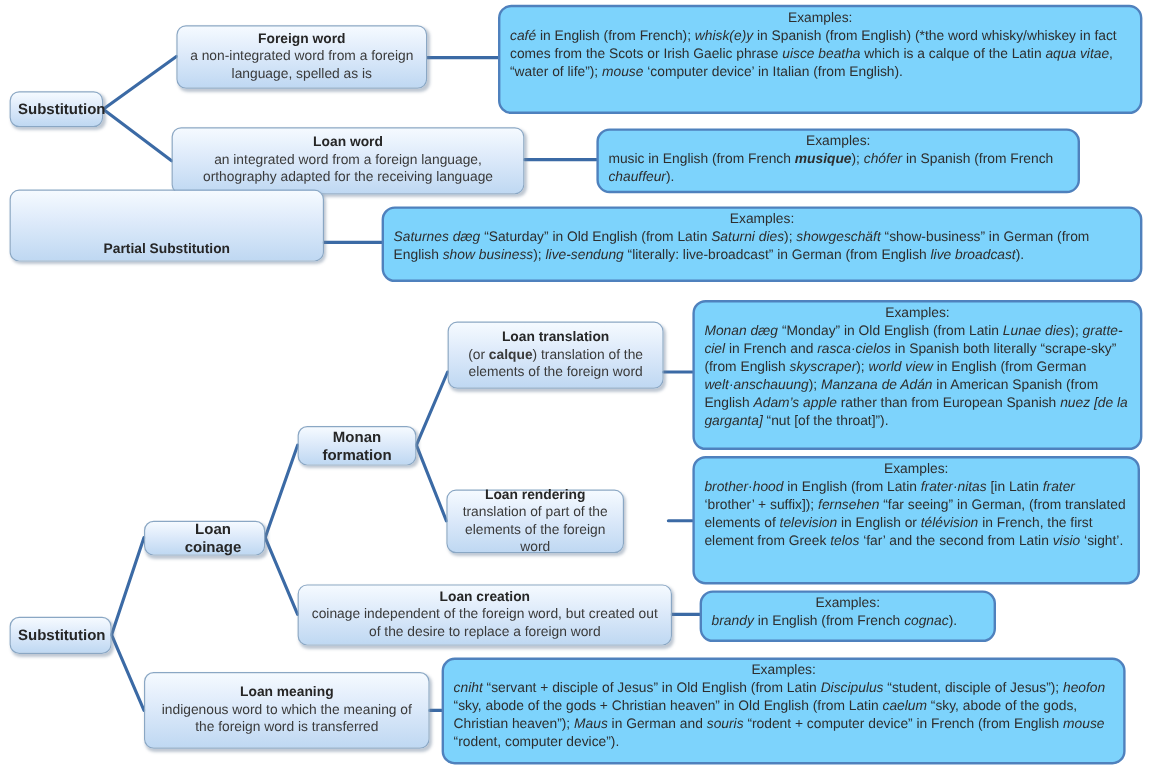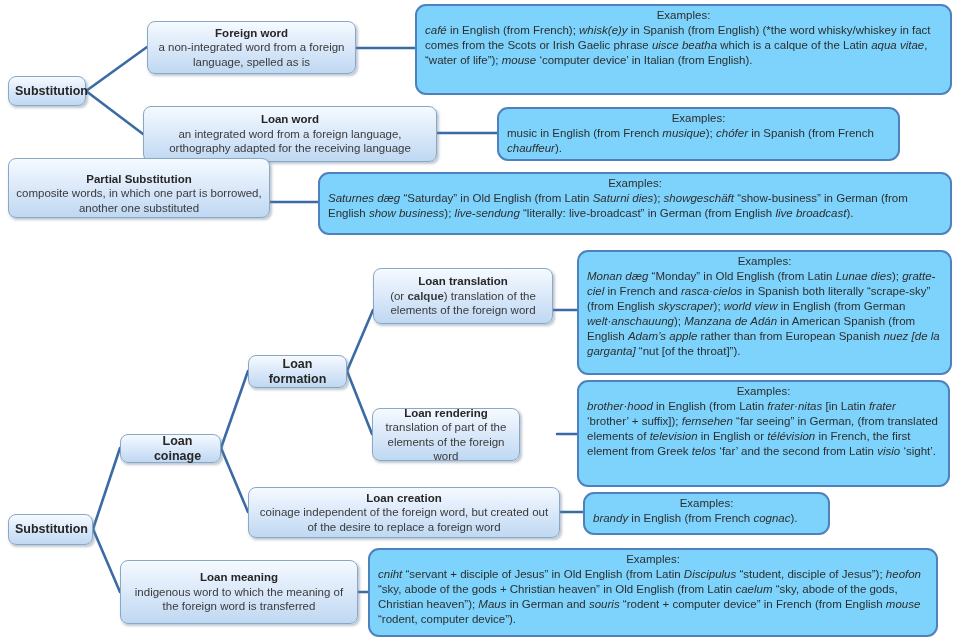--- a/index.html
+++ b/index.html
@@ -133,7 +133,7 @@
 
   <div class="example" id="e-loan-word">
     <div class="ex-head">Examples:</div>
-    <div class="ex-body"><span style="">music</span><span> in English (from French </span><span style="font-style: italic;">musique</span><span>); </span><span style="font-style: italic;">chófer</span><span> in Spanish (from French </span><span style="font-style: italic;">chauffeur</span><span>).</span></div>
+    <div class="ex-body"><span style="">music</span><span> in English (from French </span><span style="font-style: italic; font-weight: bold;">musique</span><span>); </span><span style="font-style: italic;">chófer</span><span> in Spanish (from French </span><span style="font-style: italic;">chauffeur</span><span>).</span></div>
   </div>
 
   <div class="example" id="e-partial-substitution">

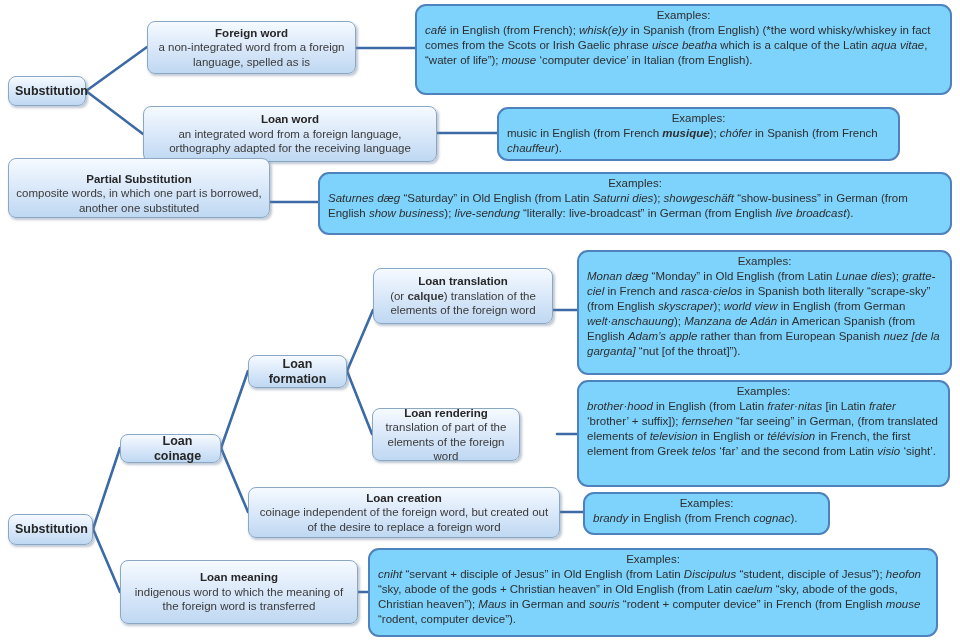--- a/index.html
+++ b/index.html
@@ -91,7 +91,6 @@
 
   <div class="node" id="n-partial-substitution">
     <div class="node-title">Partial Substitution</div>
-    <div class="node-body">composite words, in which one part is borrowed, another one substituted</div>
   </div>
 
   <div class="node" id="n-loan-translation">

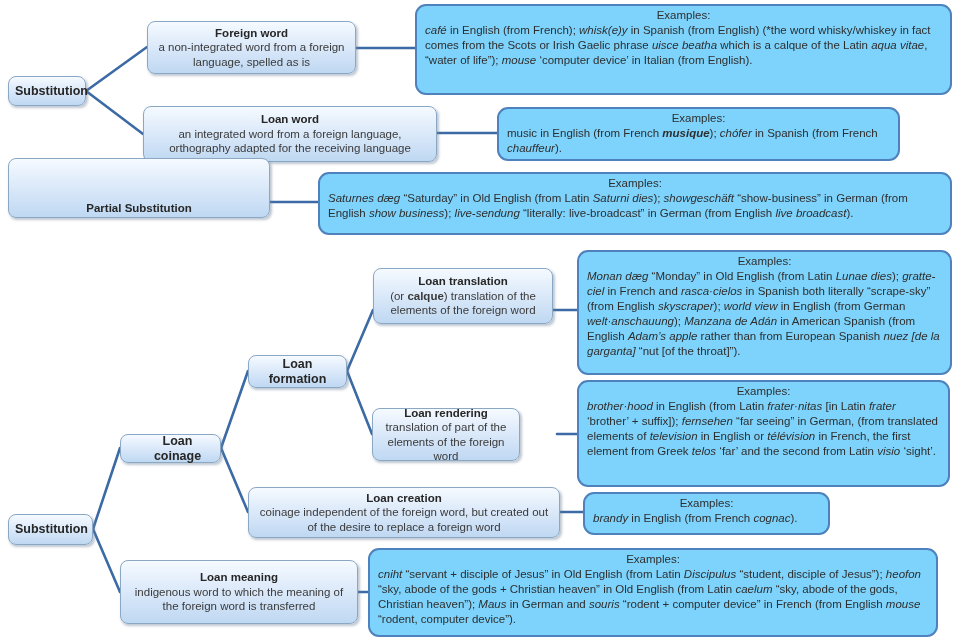--- a/index.html
+++ b/index.html
@@ -99,7 +99,7 @@
   </div>
 
   <div class="node small" id="n-loan-formation">
-    <div class="node-title">Loan formation</div>
+    <div class="node-title">Monan formation</div>
   </div>
 
   <div class="node" id="n-loan-rendering">

